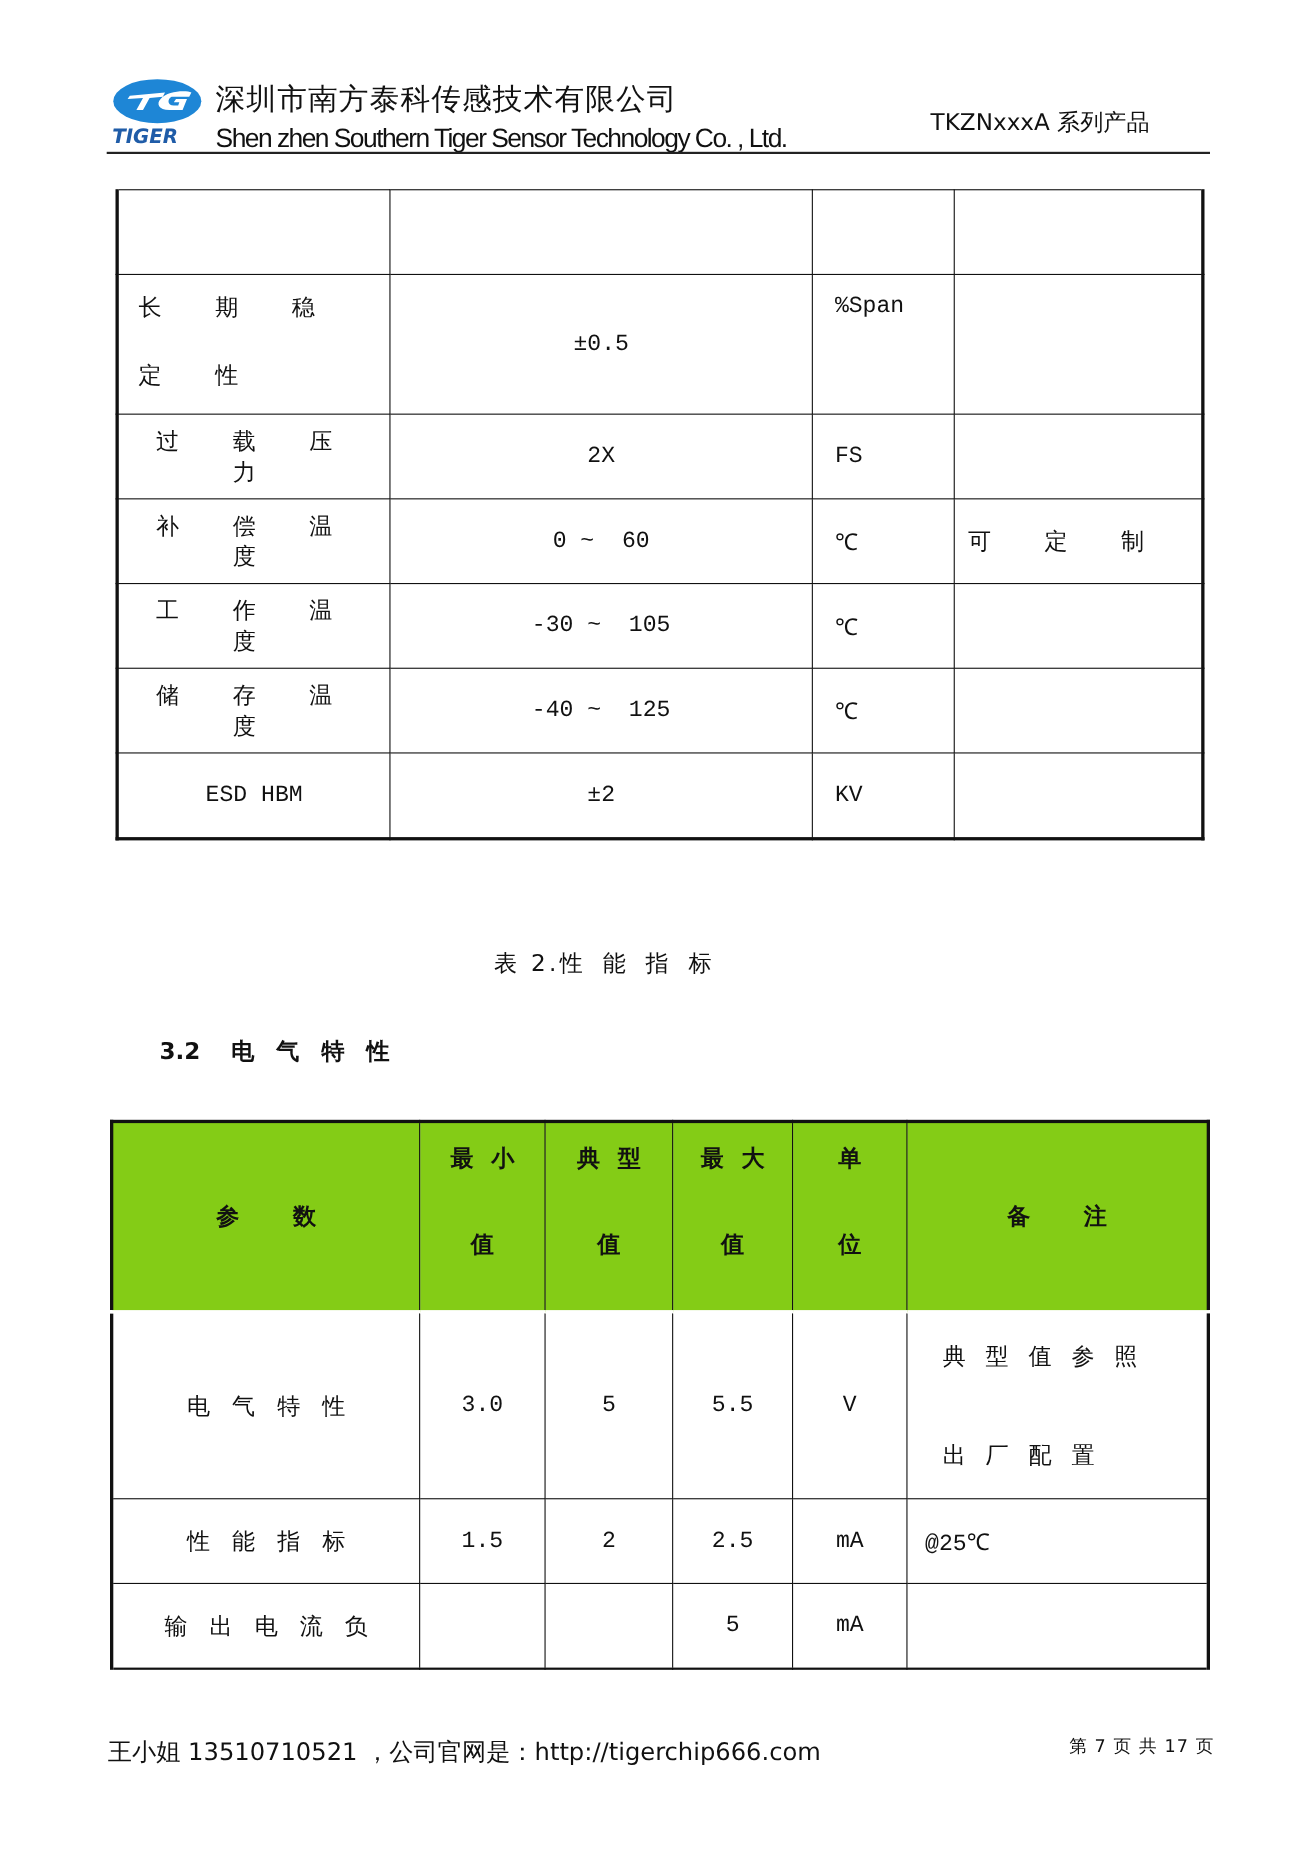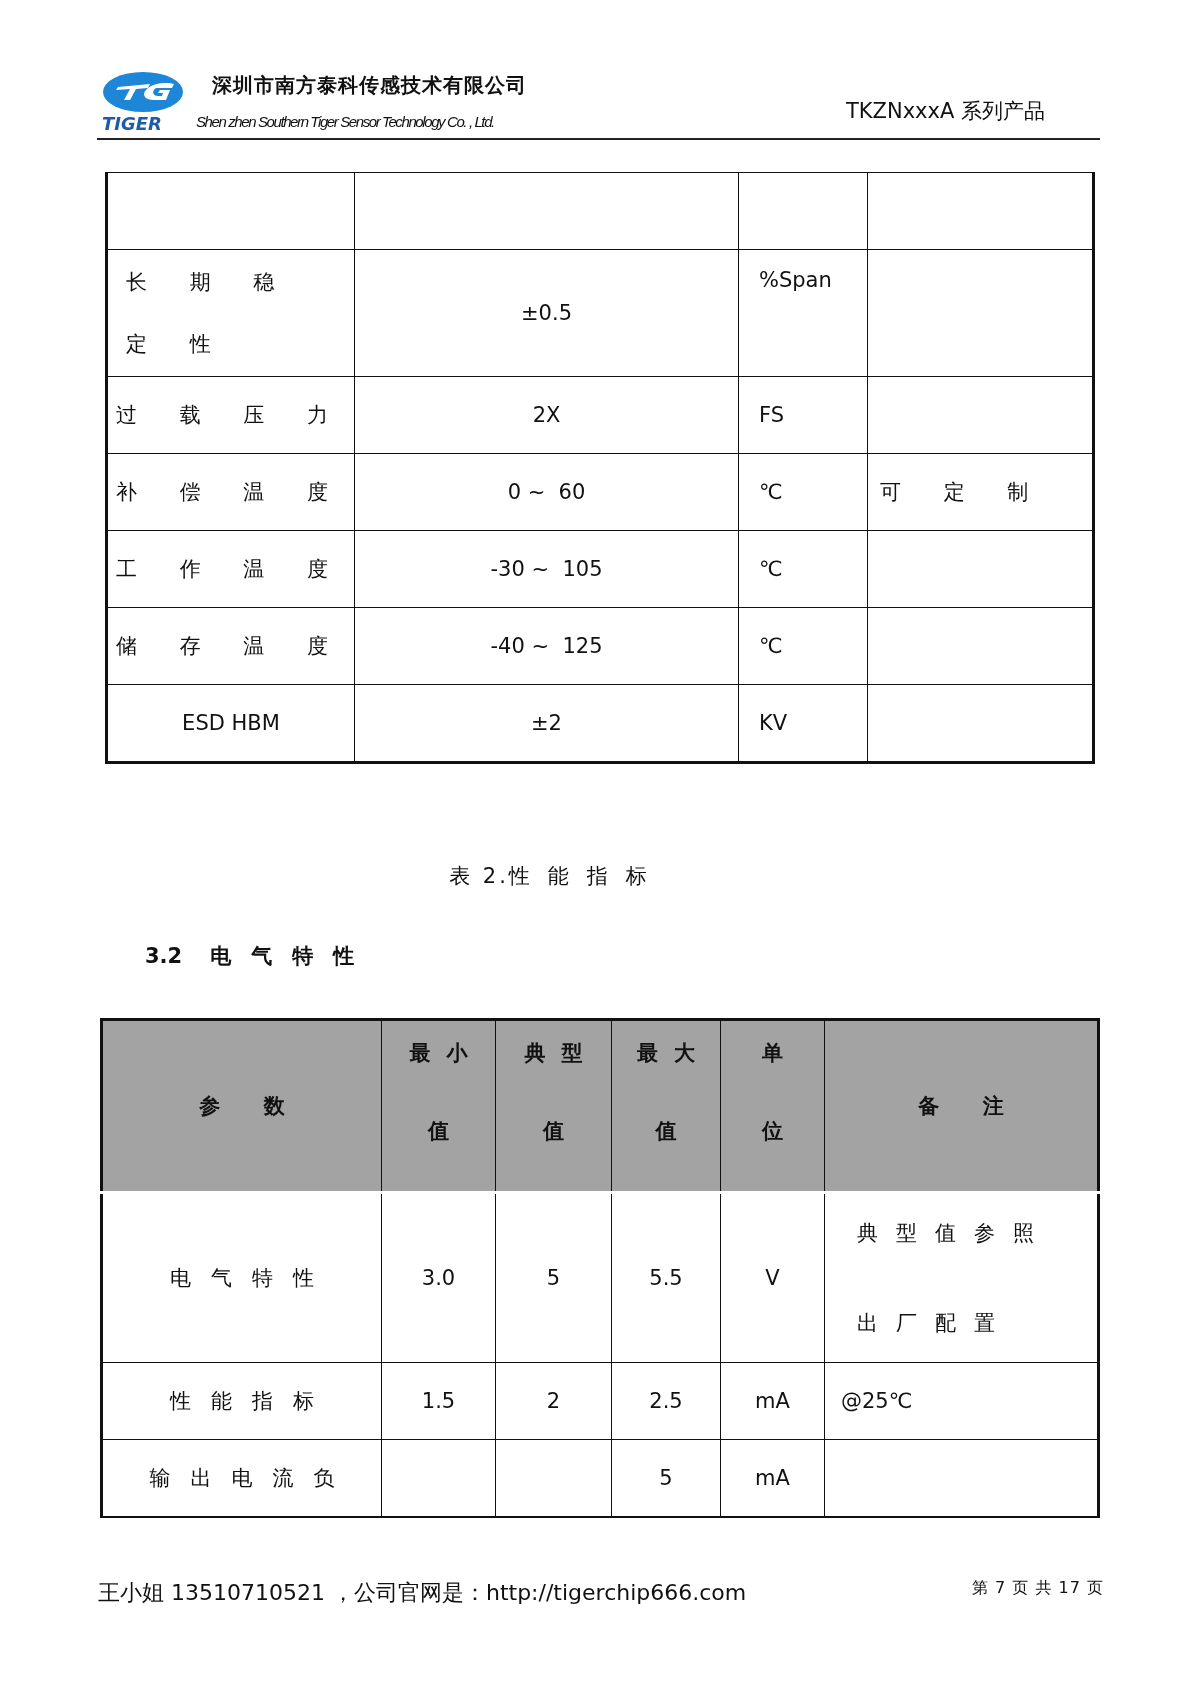--- a/index.html
+++ b/index.html
@@ -9,7 +9,7 @@
 
   
   .logo { left: 100px; top: 70px; width: 86px; height: 64px; }
-  .company-cn { left: 196px; top: 72px; font-size: 20px; font-weight: bold; letter-spacing: 1px; white-space: nowrap; margin-left: 16px; }
+  .company-cn { left: 196px; top: 72px; font-size: 27px; font-weight: normal; letter-spacing: 1px; white-space: nowrap; }
   .company-en { left: 196px; top: 113px; font-size: 15px; letter-spacing: -1.4px; white-space: nowrap; font-family: "Liberation Sans", sans-serif; font-style: italic; }
   .product-line { left: 846px; top: 97px; font-size: 21px; white-space: nowrap; }
   .header-rule { left: 97px; top: 138px; width: 1003px; height: 2px; background: #222; }

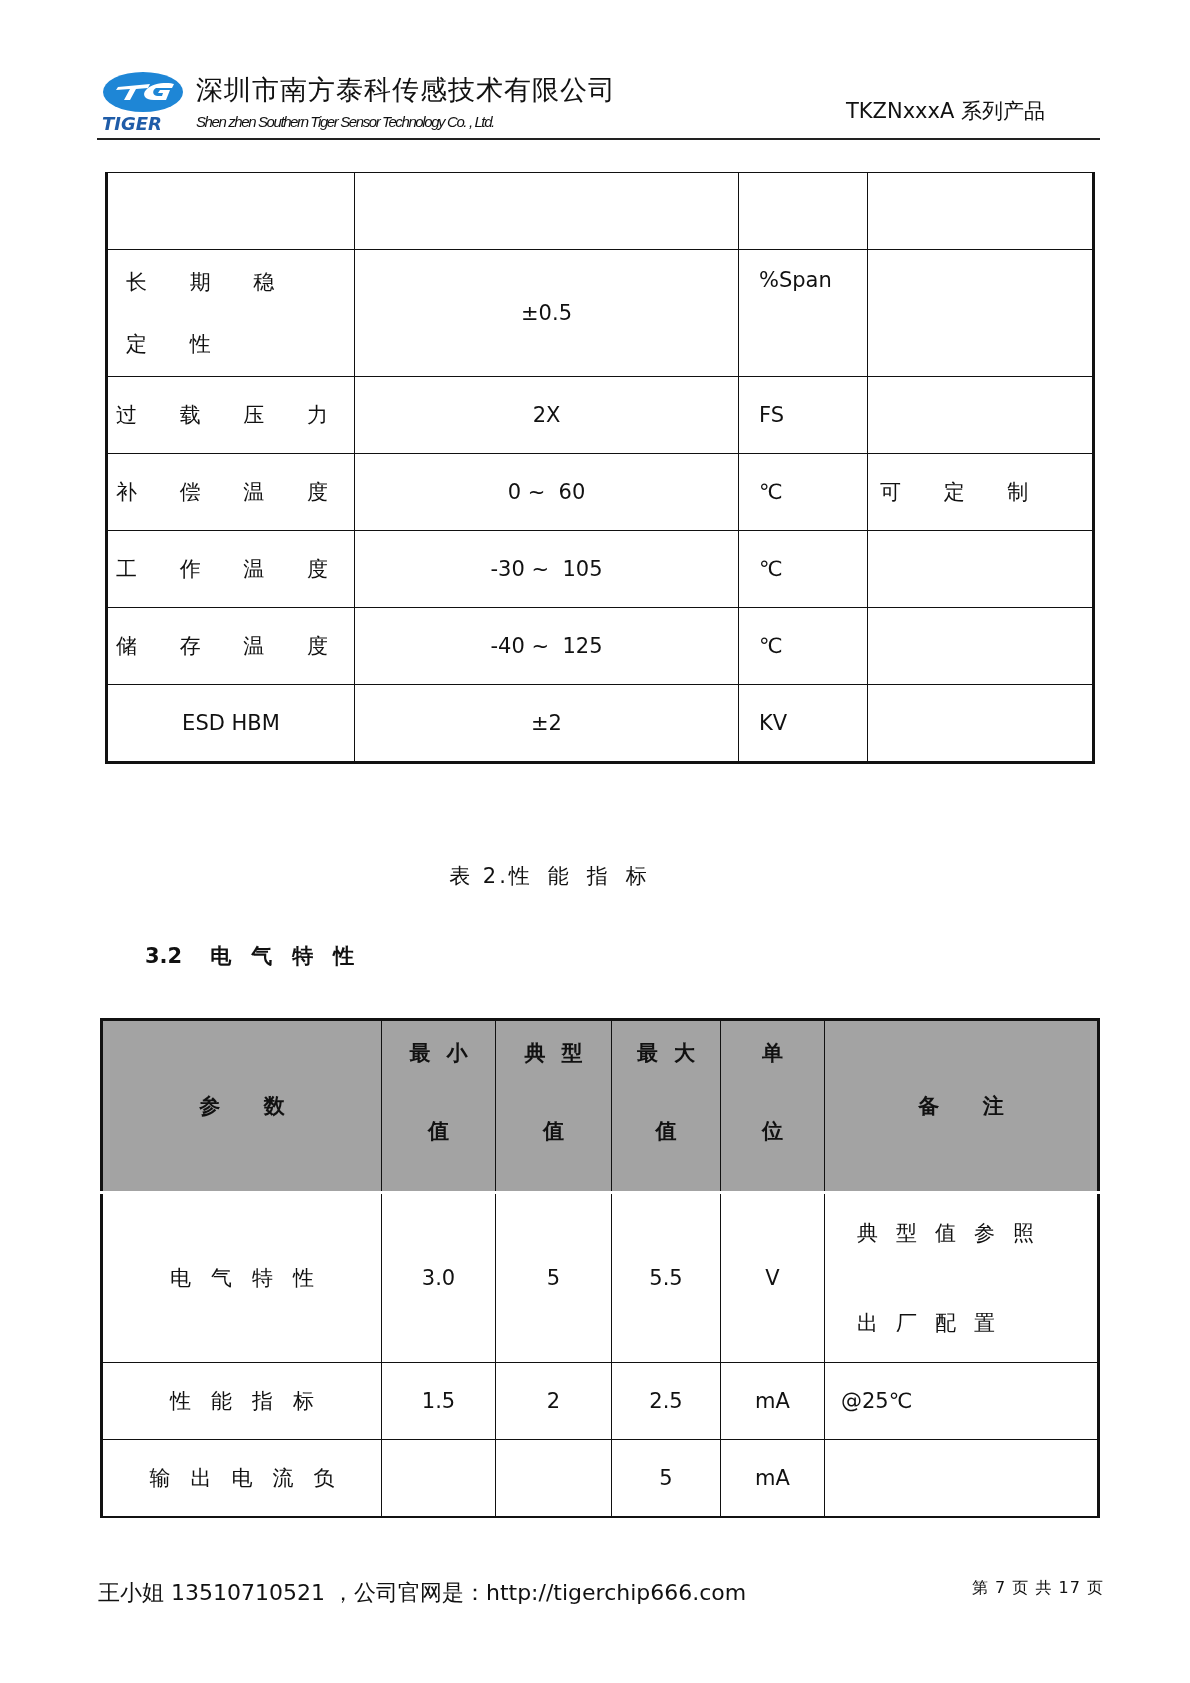--- a/index.html
+++ b/index.html
@@ -10,7 +10,7 @@
   
   .logo { left: 100px; top: 70px; width: 86px; height: 64px; }
   .company-cn { left: 196px; top: 72px; font-size: 27px; font-weight: normal; letter-spacing: 1px; white-space: nowrap; }
-  .company-en { left: 196px; top: 113px; font-size: 15px; letter-spacing: -1.4px; white-space: nowrap; font-family: "Liberation Sans", sans-serif; font-style: italic; }
+  .company-en { left: 196px; top: 113px; font-size: 24px; letter-spacing: -1.4px; white-space: nowrap; font-family: "Liberation Sans", sans-serif; }
   .product-line { left: 846px; top: 97px; font-size: 21px; white-space: nowrap; }
   .header-rule { left: 97px; top: 138px; width: 1003px; height: 2px; background: #222; }
 

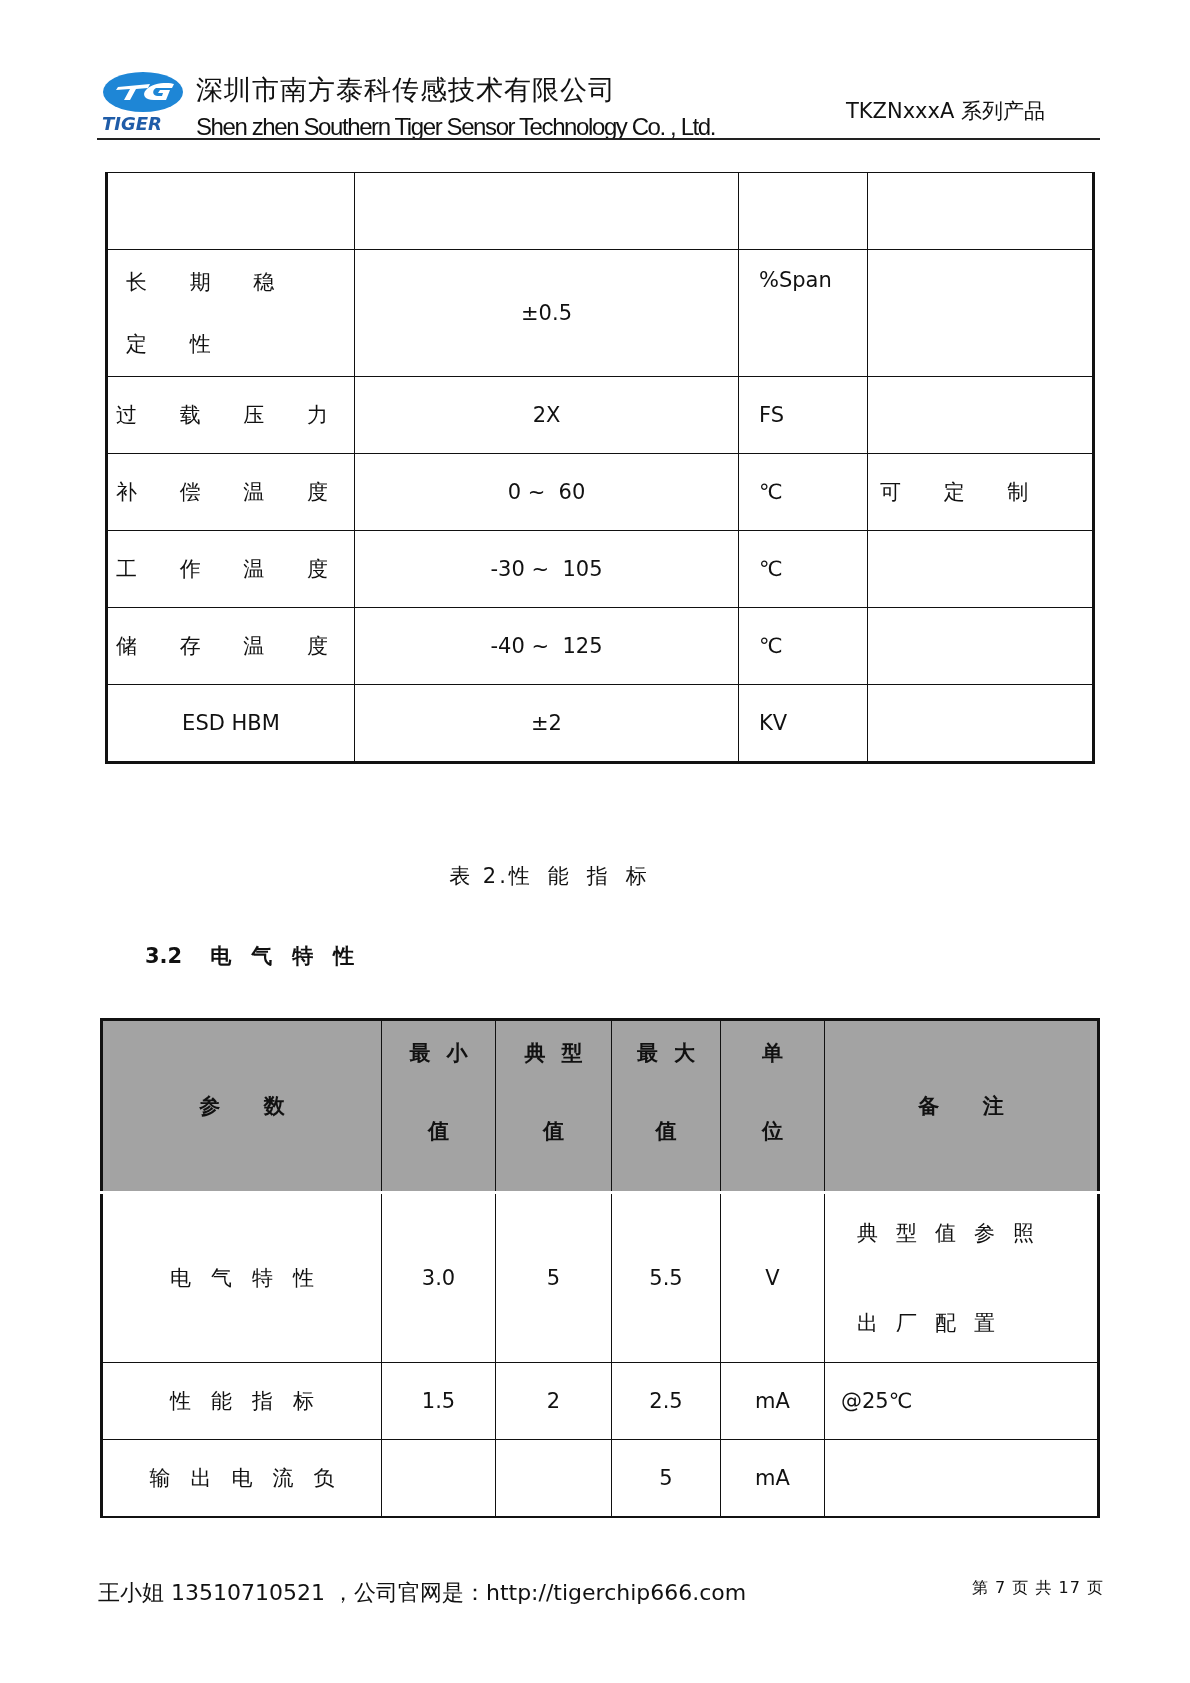--- a/index.html
+++ b/index.html
@@ -16,7 +16,7 @@
 
   
   table { border-collapse: collapse; table-layout: fixed; position: absolute; }
-  td { border: 1.3px solid #111; padding: 0; font-size: 21px; vertical-align: middle; }
+  td { border: 1.3px solid #111; padding: 0; font-size: 21px; vertical-align: middle; font-family: Liberation Mono, monospace; }
   .t1 { left: 105px; top: 172px; width: 987px; border: 3px solid #111; border-top: 1.5px solid #111; border-left-width: 3px; }
   .t1 td { height: 76px; }
   .t1 .c-param { text-align: center; letter-spacing: 18px; }

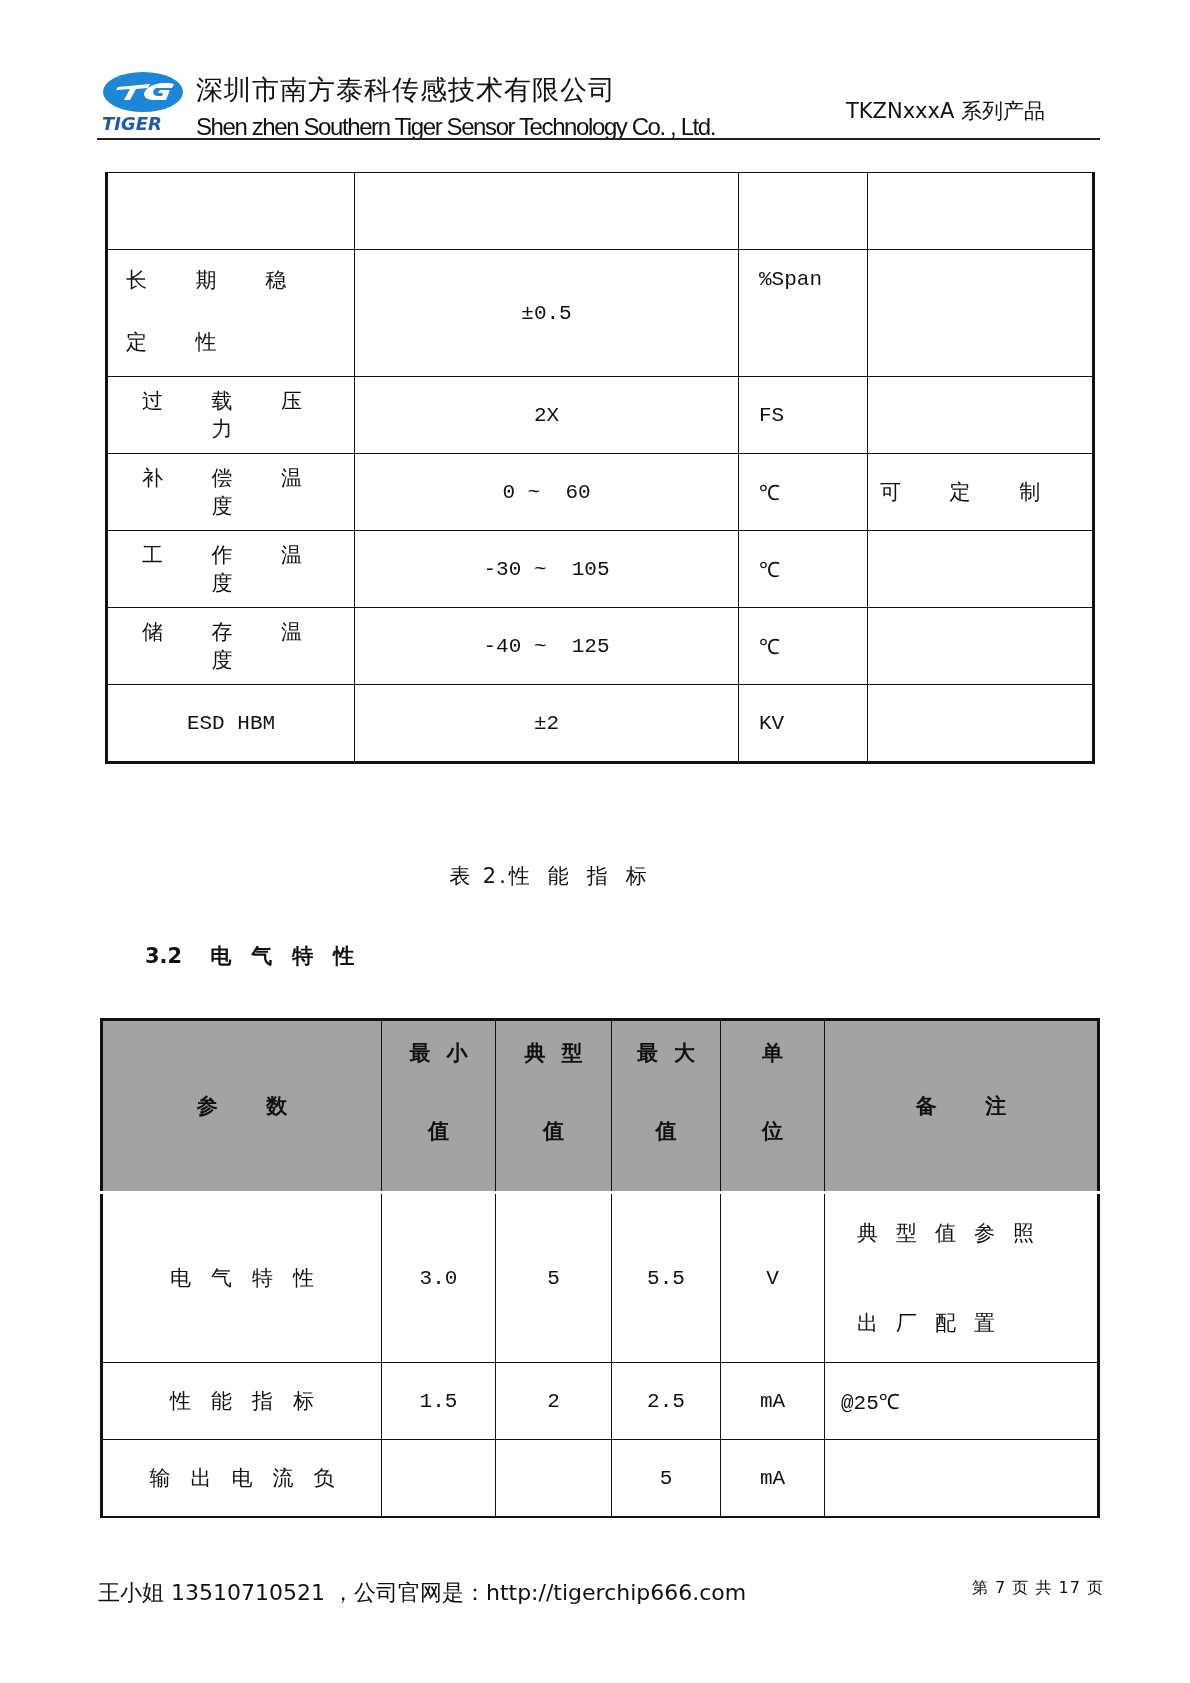--- a/index.html
+++ b/index.html
@@ -30,7 +30,7 @@
   .section-heading .lbl { margin-left: 28px; letter-spacing: 20px; }
 
   .t2 { left: 100px; top: 1018px; width: 997px; border: 3px solid #111; border-bottom-width: 2px; }
-  .t2 .hdr td { background: #a3a3a3; height: 170px; font-weight: bold; font-size: 21px; text-align: center; border-bottom: 3px solid #fff; }
+  .t2 .hdr td { background: #84cc16; height: 170px; font-weight: bold; font-size: 21px; text-align: center; border-bottom: 3px solid #fff; }
   .t2 .hdr td.two { vertical-align: top; }
   .t2 .hdr .two-top { display: block; margin-top: 18px; letter-spacing: 16px; padding-left: 16px; }
   .t2 .hdr .two-bot { display: block; margin-top: 50px; }

